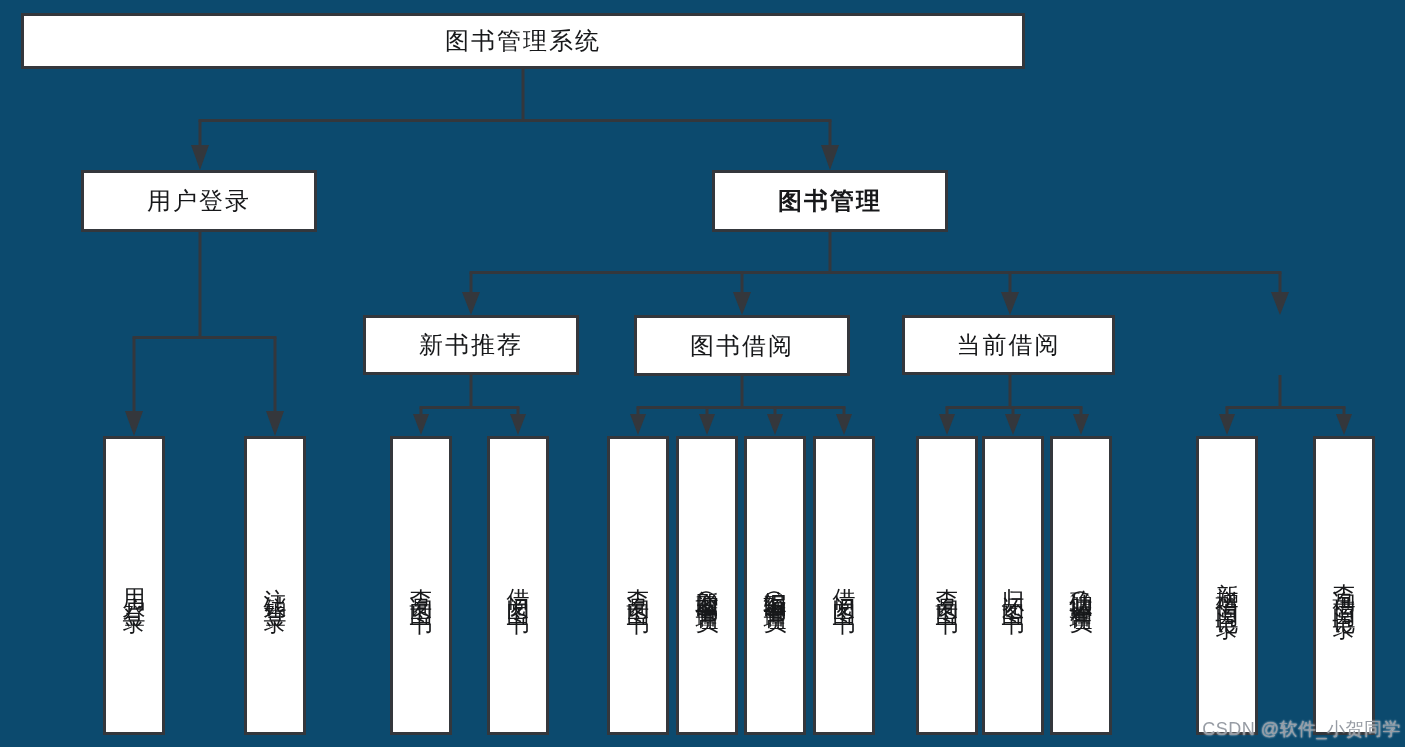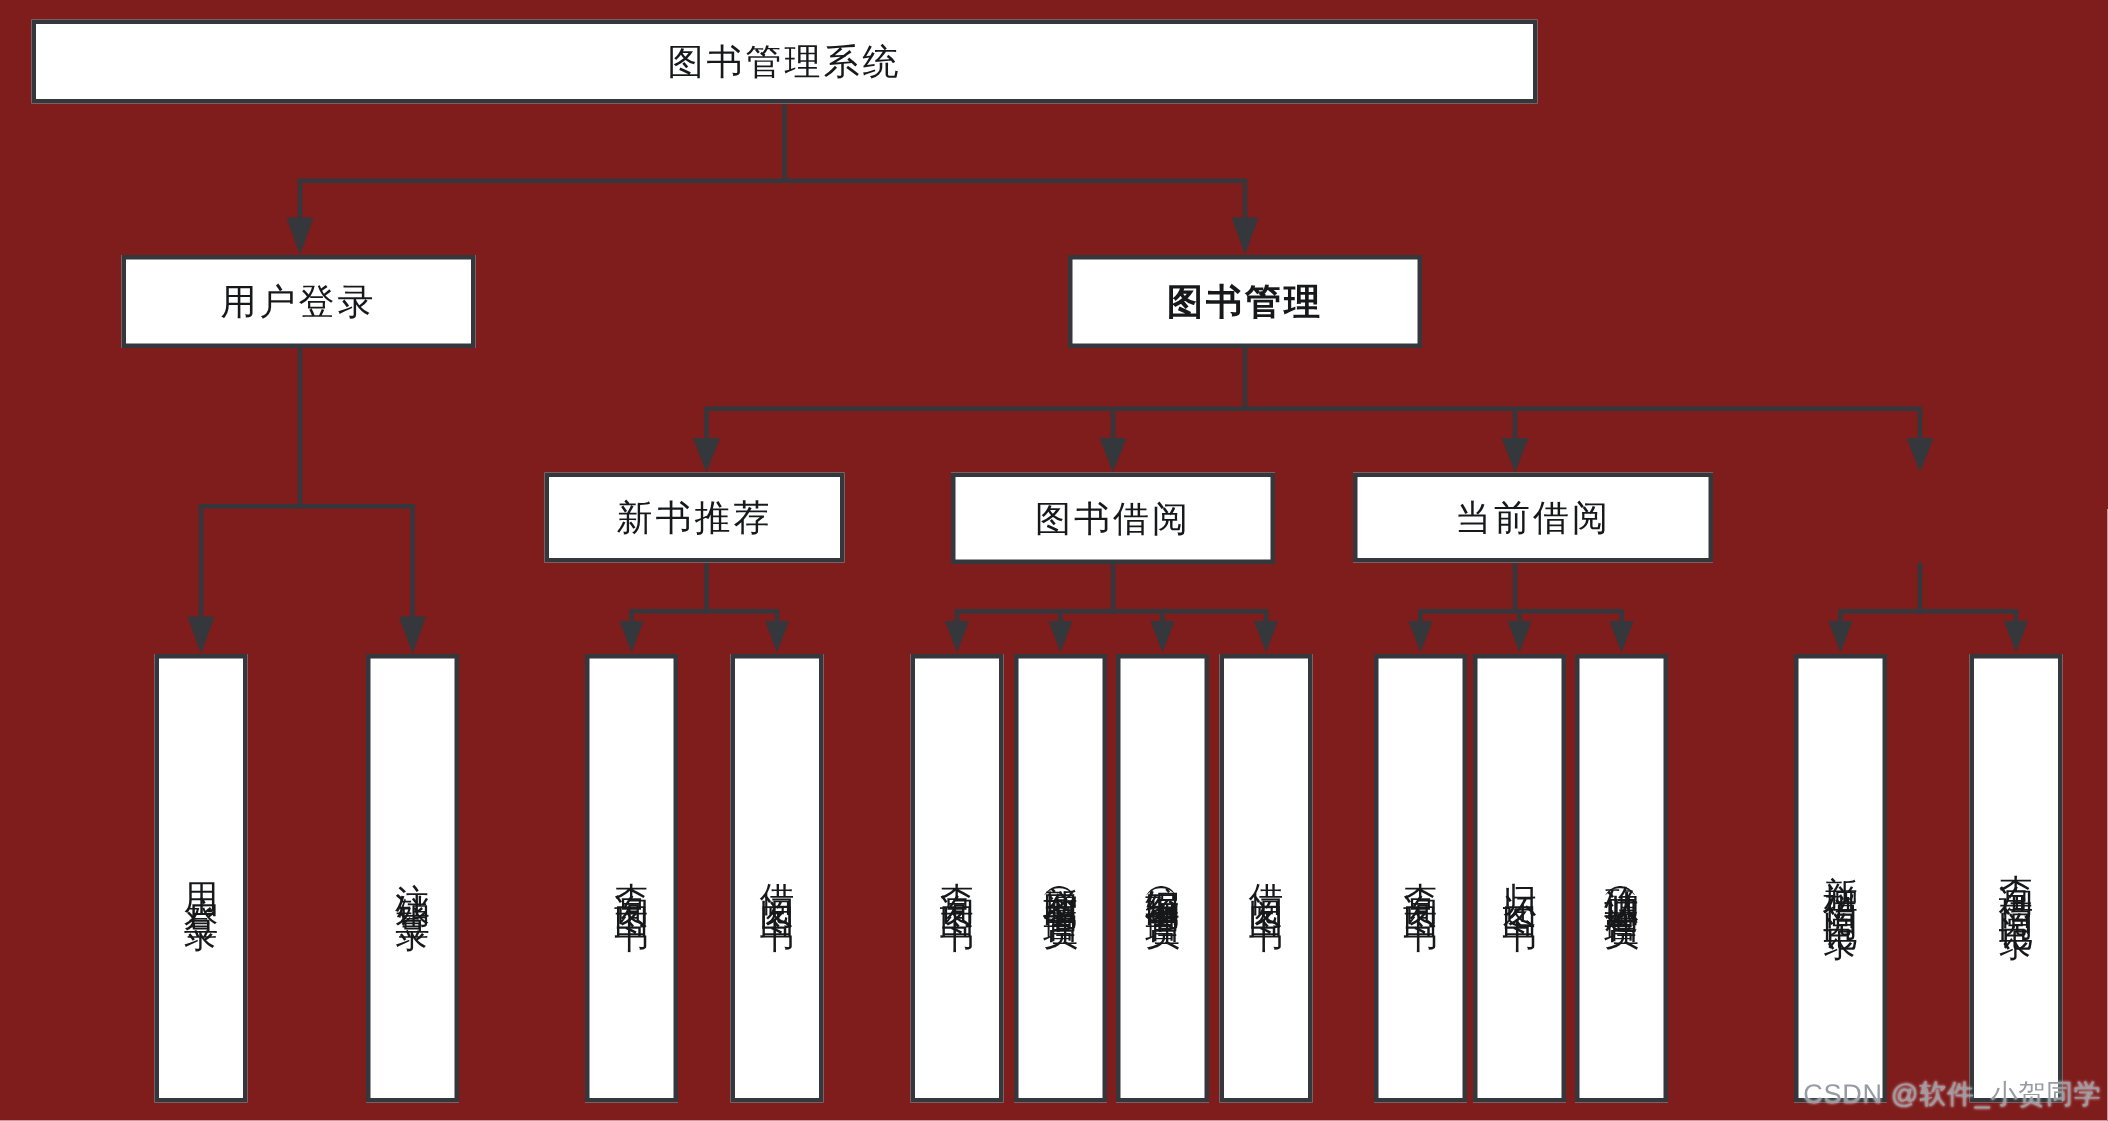--- a/index.html
+++ b/index.html
@@ -11,7 +11,7 @@
     position: relative;
     width: 1405px;
     height: 747px;
-    background: #7f1d1d;
+    background: #0c4a6e;
     font-family: "Liberation Sans", "DejaVu Sans", sans-serif;
     overflow: hidden;
   }

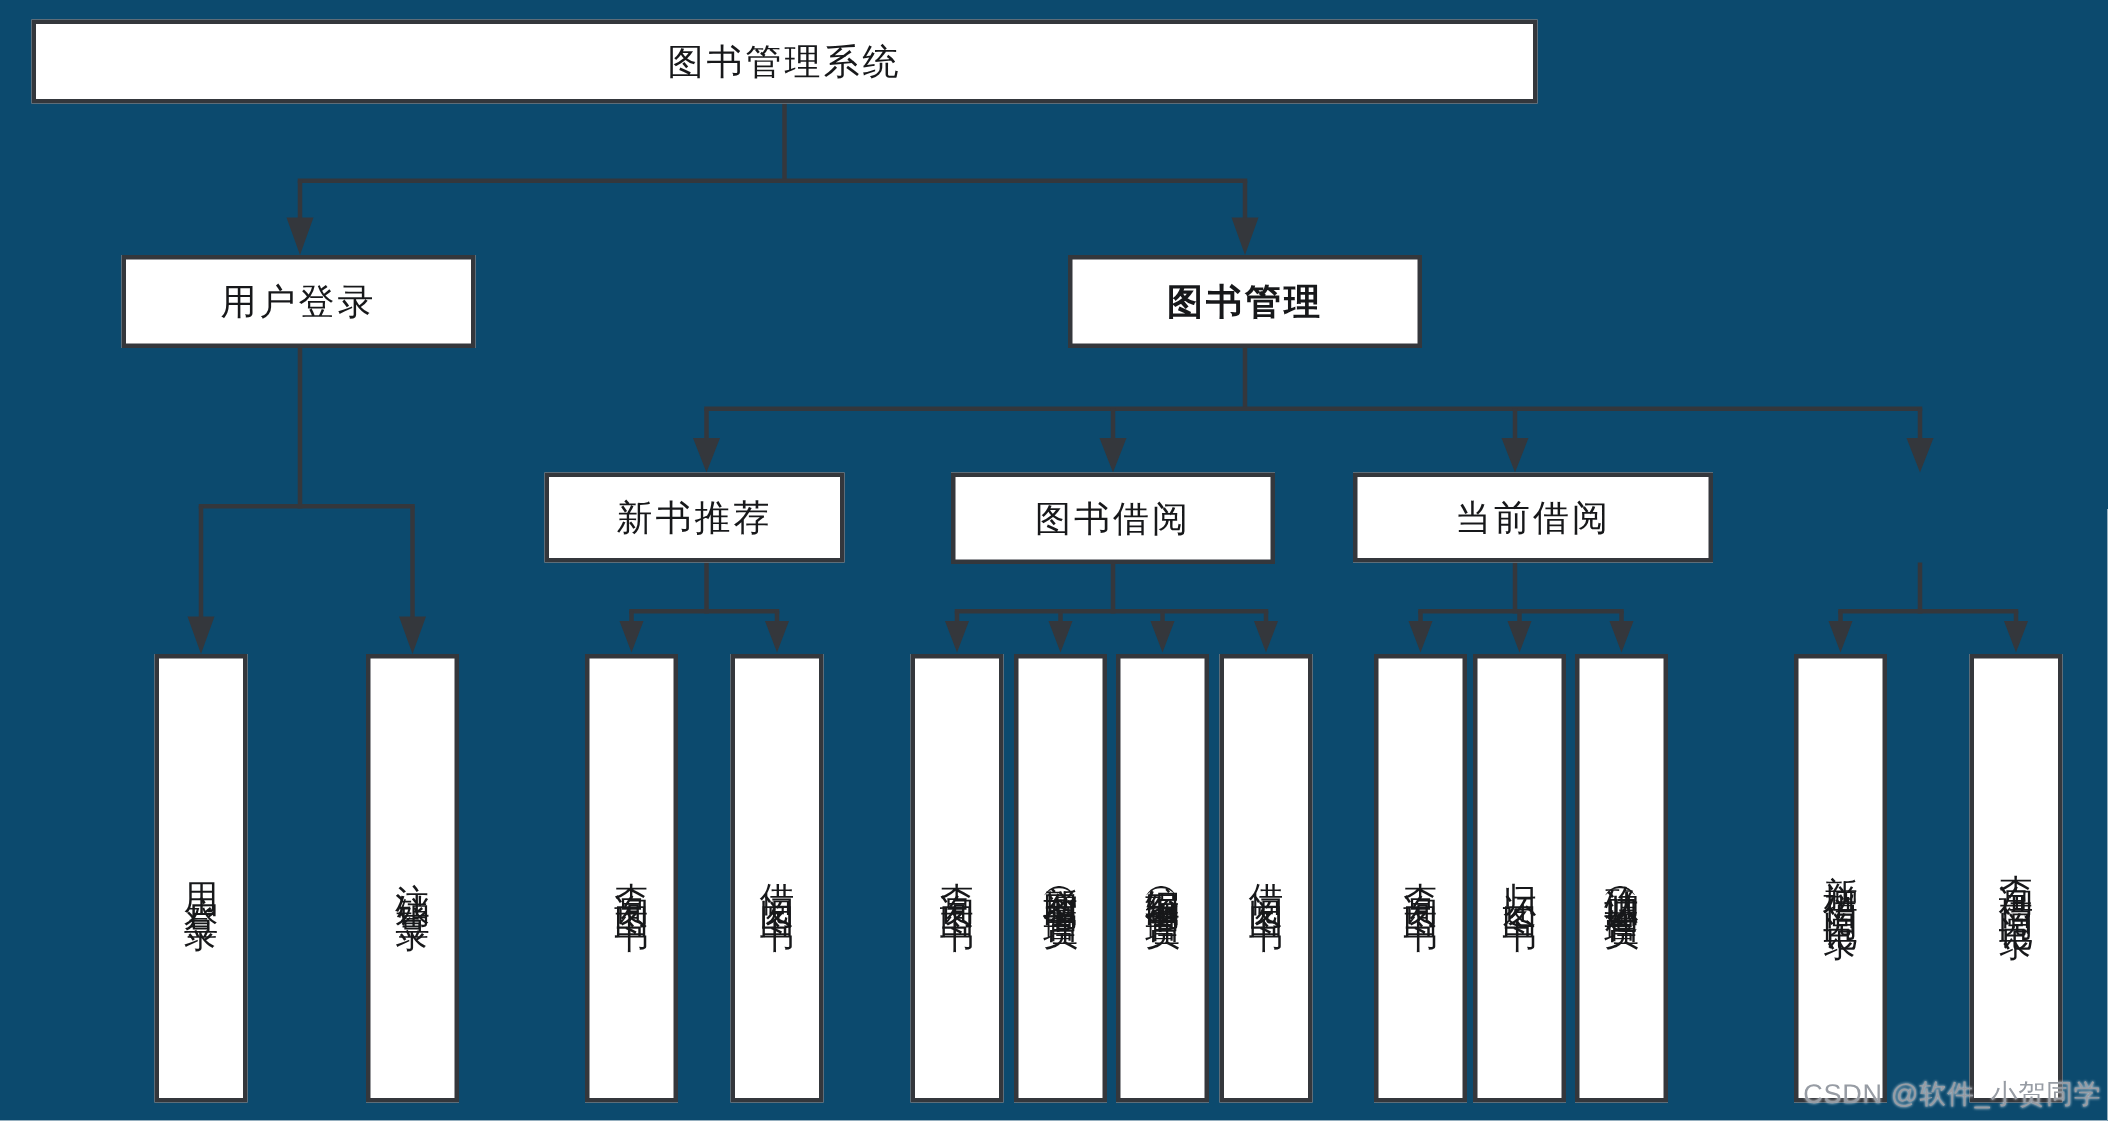--- a/index.html
+++ b/index.html
@@ -163,7 +163,7 @@
     <span class="hlabel">图书管理</span>
   </div>
 
-  <div class="box" style="left:363px; top:315px; width:200px; height:60px;">
+  <div class="box" style="left:363px; top:315px; width:216px; height:60px;">
     <span class="hlabel">新书推荐</span>
   </div>
   <div class="box" style="left:634px; top:315px; width:216px; height:61px;">

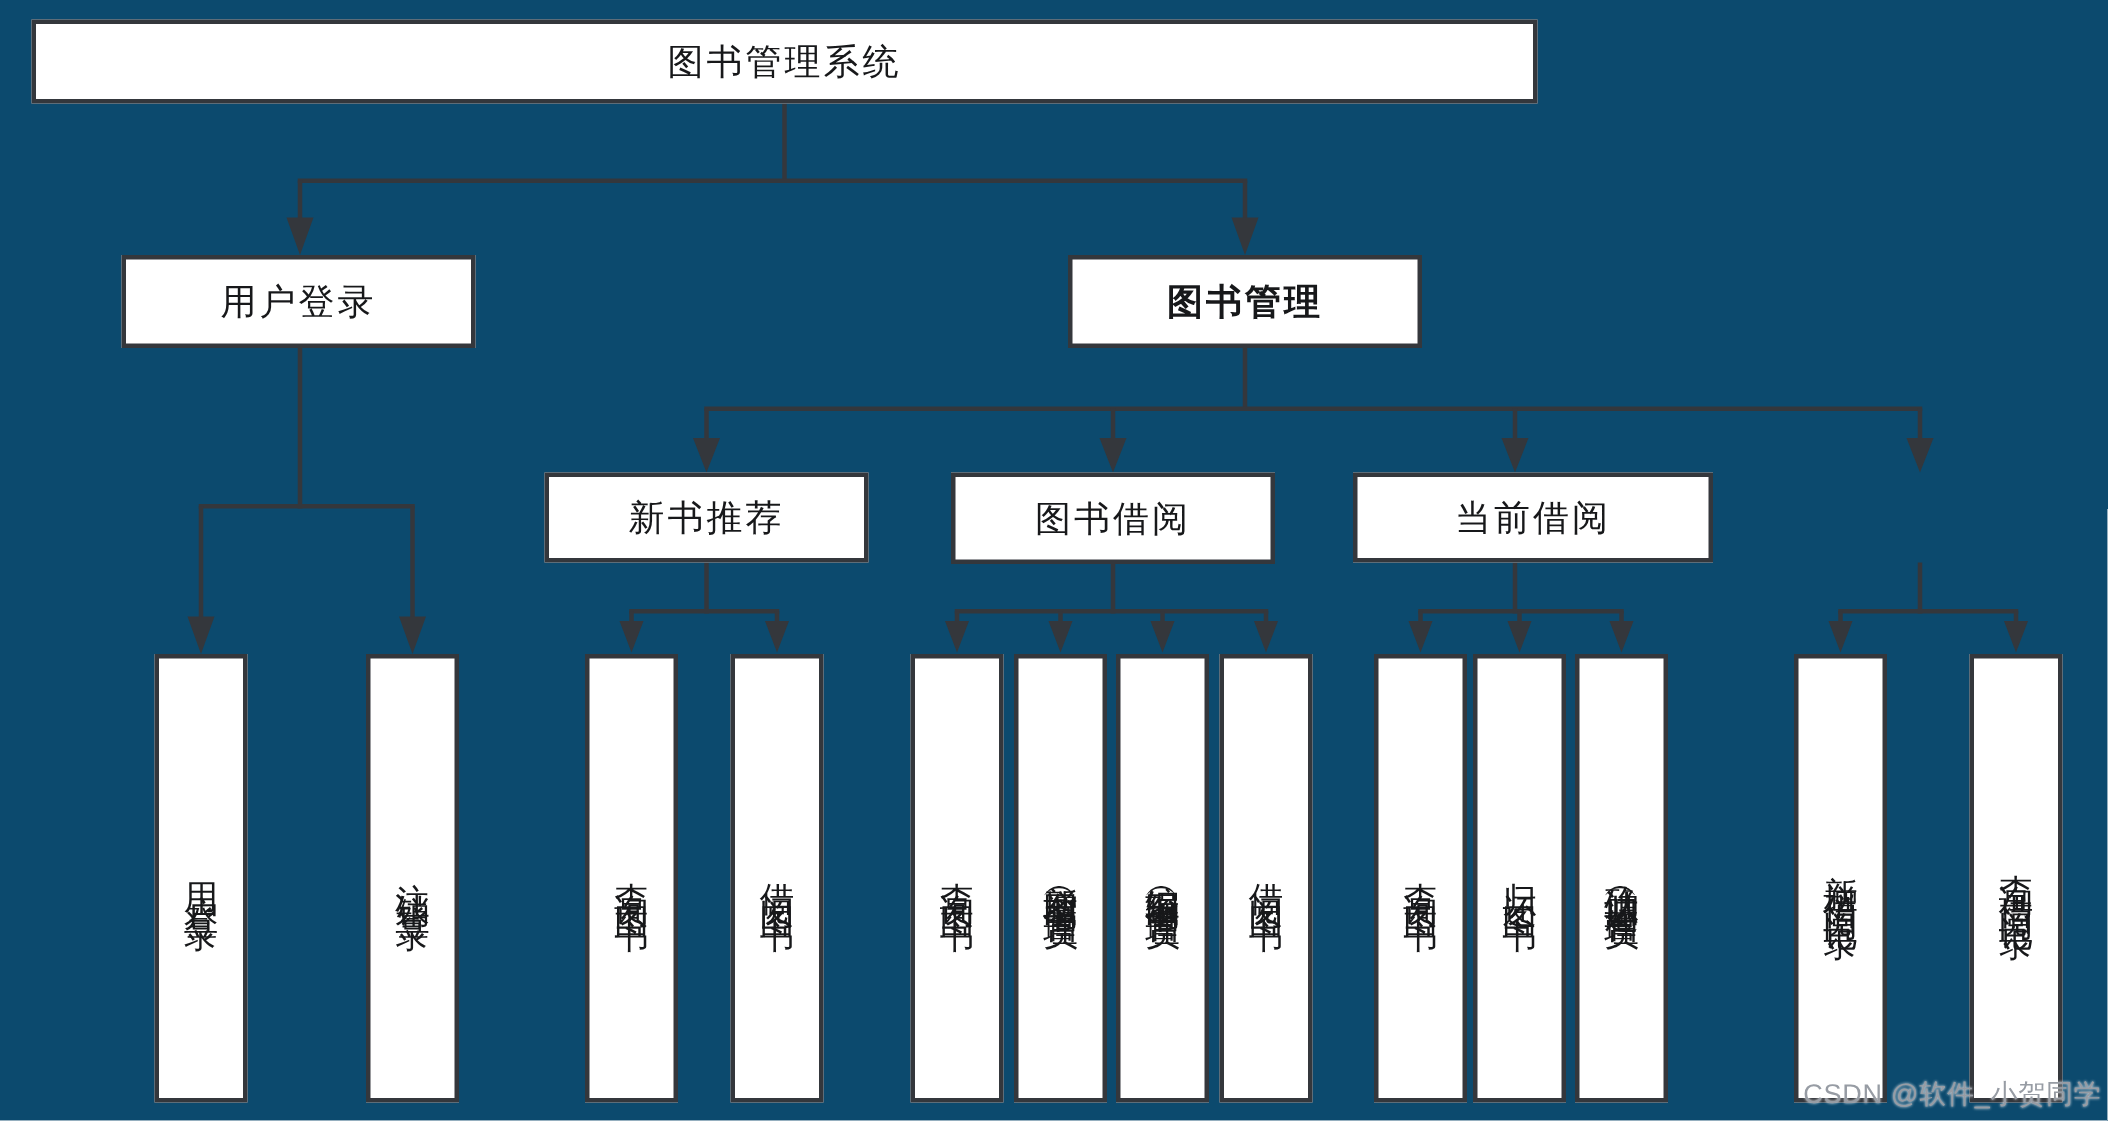--- a/index.html
+++ b/index.html
@@ -169,7 +169,7 @@
   <div class="box" style="left:634px; top:315px; width:216px; height:61px;">
     <span class="hlabel">图书借阅</span>
   </div>
-  <div class="box" style="left:902px; top:315px; width:240px; height:60px;">
+  <div class="box" style="left:902px; top:315px; width:213px; height:60px;">
     <span class="hlabel">当前借阅</span>
   </div>
 

